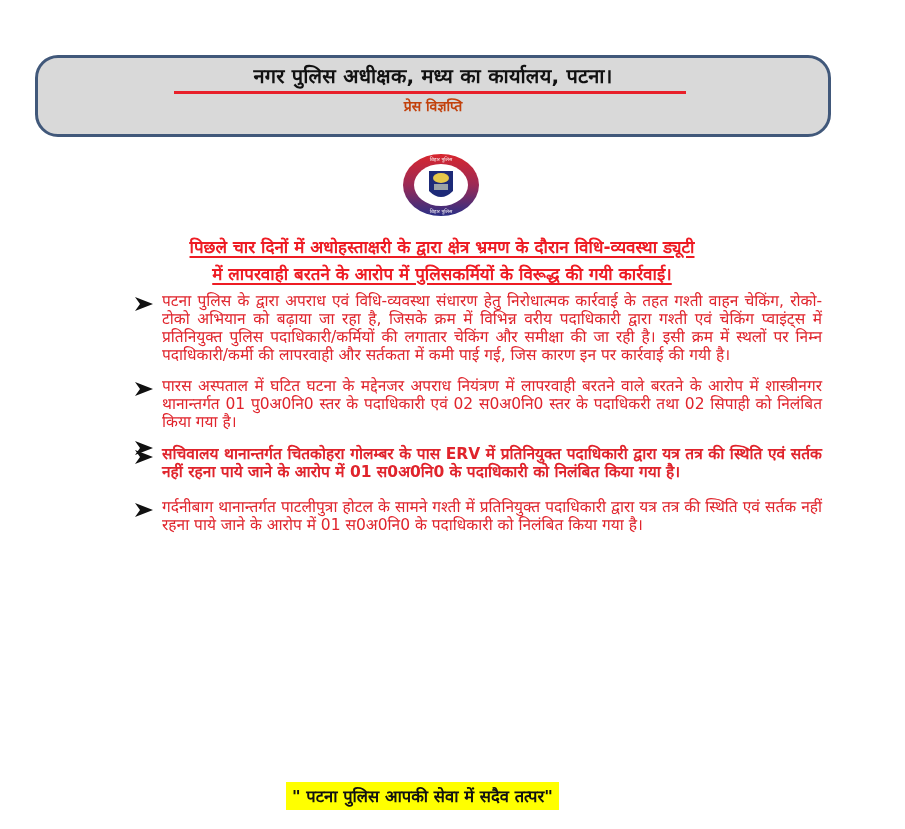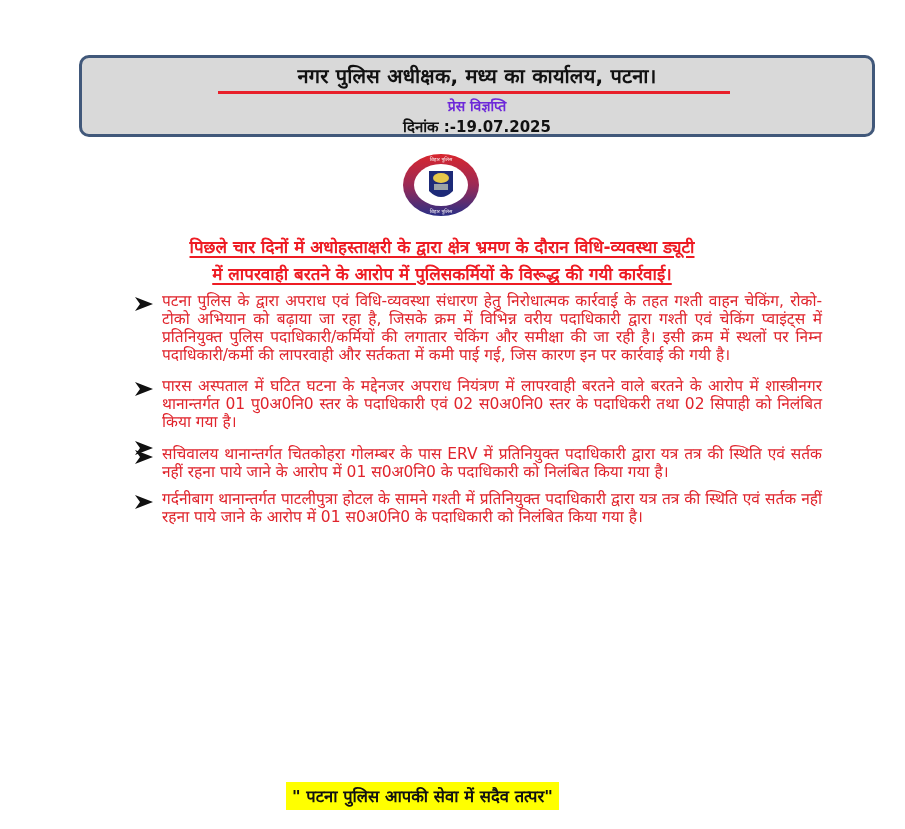--- a/index.html
+++ b/index.html
@@ -21,8 +21,7 @@
       height: 82px;
       background: #d9d9d9;
       border: 3px solid #41587a;
-      border-radius: 10px;
-      margin-left: 44px;
+      border-radius: 23px;
     }
     .header-title {
       position: absolute;

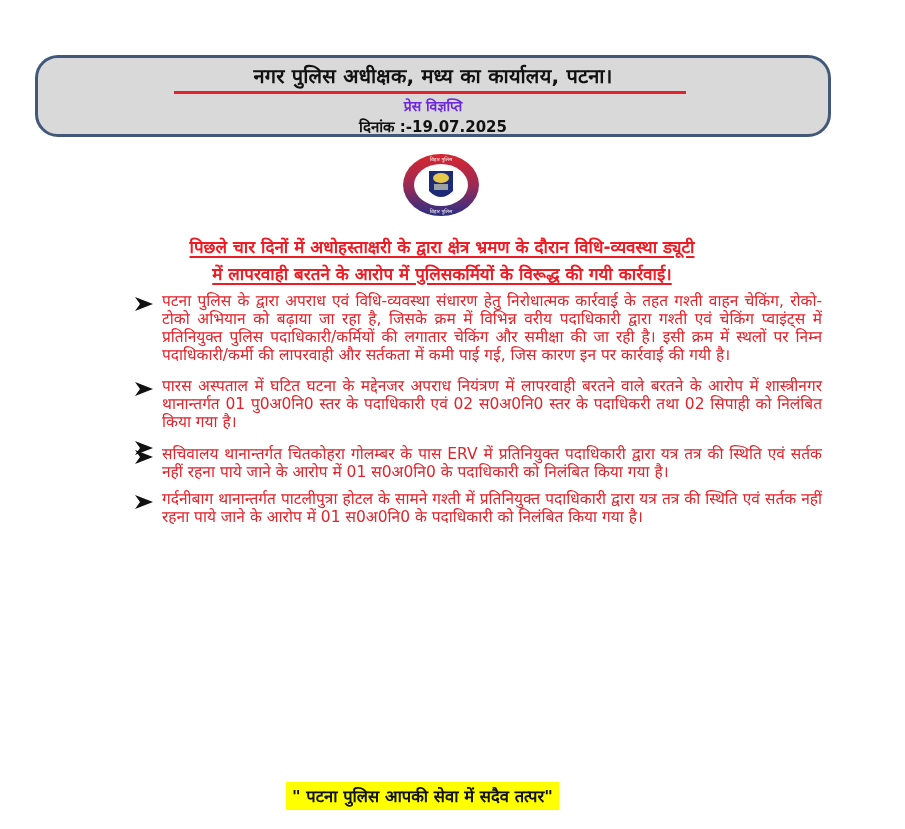--- a/index.html
+++ b/index.html
@@ -49,7 +49,7 @@
       text-align: center;
       font-size: 14px;
       font-weight: bold;
-      color: #6d28d9;
+      color: #c2410c;
     }
     .header-date {
       position: absolute;

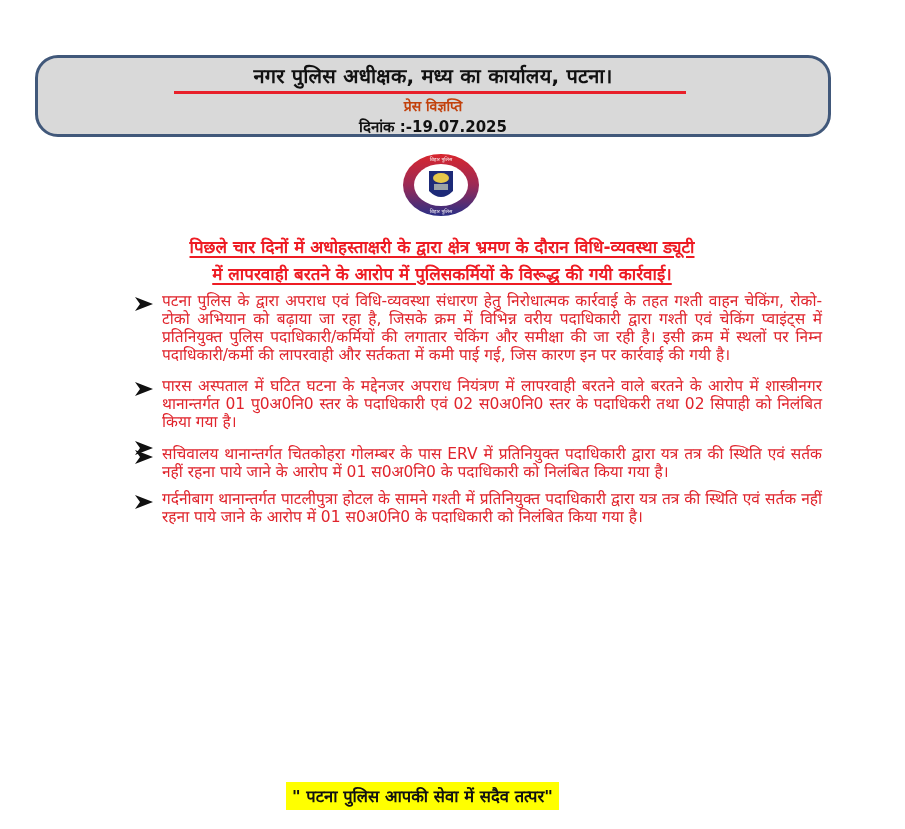--- a/index.html
+++ b/index.html
@@ -135,7 +135,6 @@
   <div class="header-title">नगर पुलिस अधीक्षक, मध्य का कार्यालय, पटना।</div>
   <div class="header-rule"></div>
   <div class="header-sub">प्रेस विज्ञप्ति</div>
-  <div class="header-date">दिनांक :-19.07.2025</div>
 </div>
 
 <div class="logo">

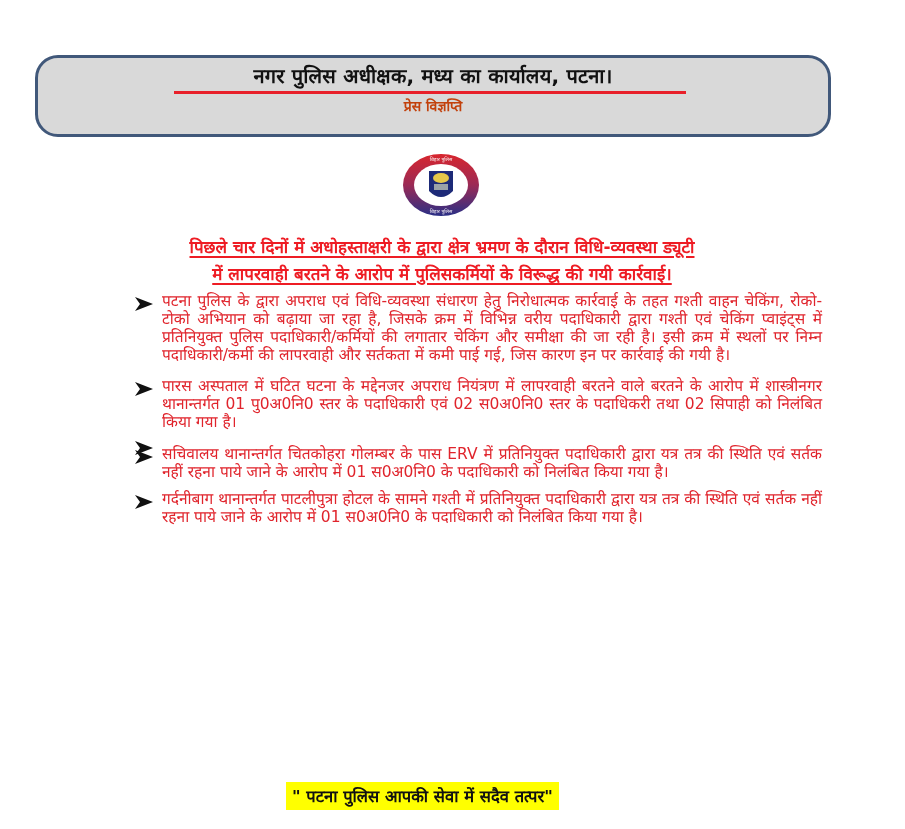--- a/index.html
+++ b/index.html
@@ -115,7 +115,7 @@
     .b1 { margin-bottom: 13px; }
     .b2 { margin-bottom: 5px; }
     .b3 { margin-bottom: 14px; }
-    .b4 { margin-bottom: 9px; }
+    .b4 { margin-bottom: 17px; font-weight: bold; }
     .tagline {
       position: absolute;
       left: 286px;

